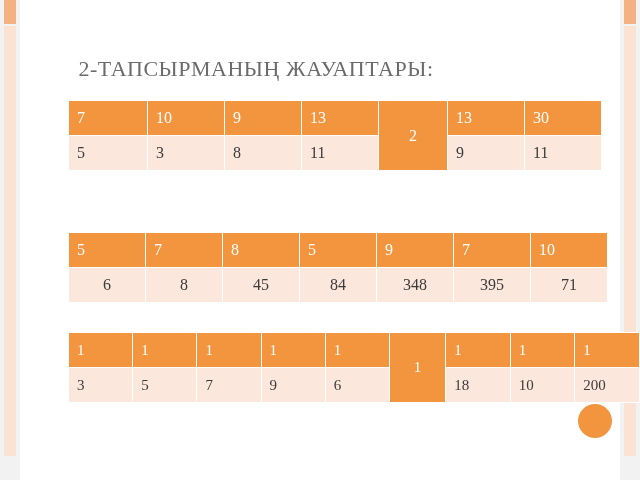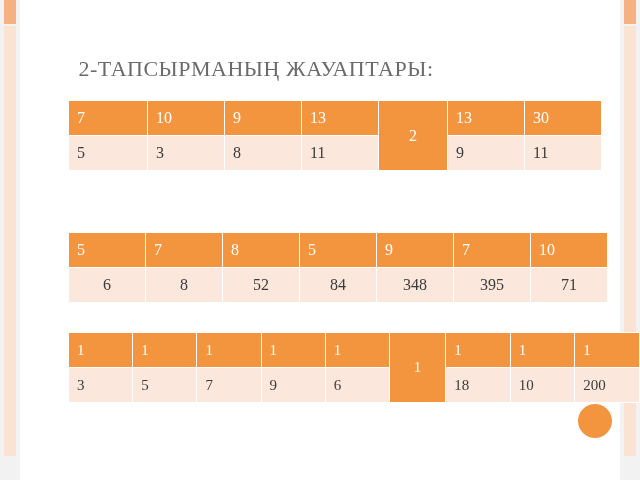--- a/index.html
+++ b/index.html
@@ -153,7 +153,7 @@
   <tr>
     <td class="val">6</td>
     <td class="val">8</td>
-    <td class="val">52</td>
+    <td class="val">45</td>
     <td class="val">84</td>
     <td class="val">348</td>
     <td class="val">395</td>

